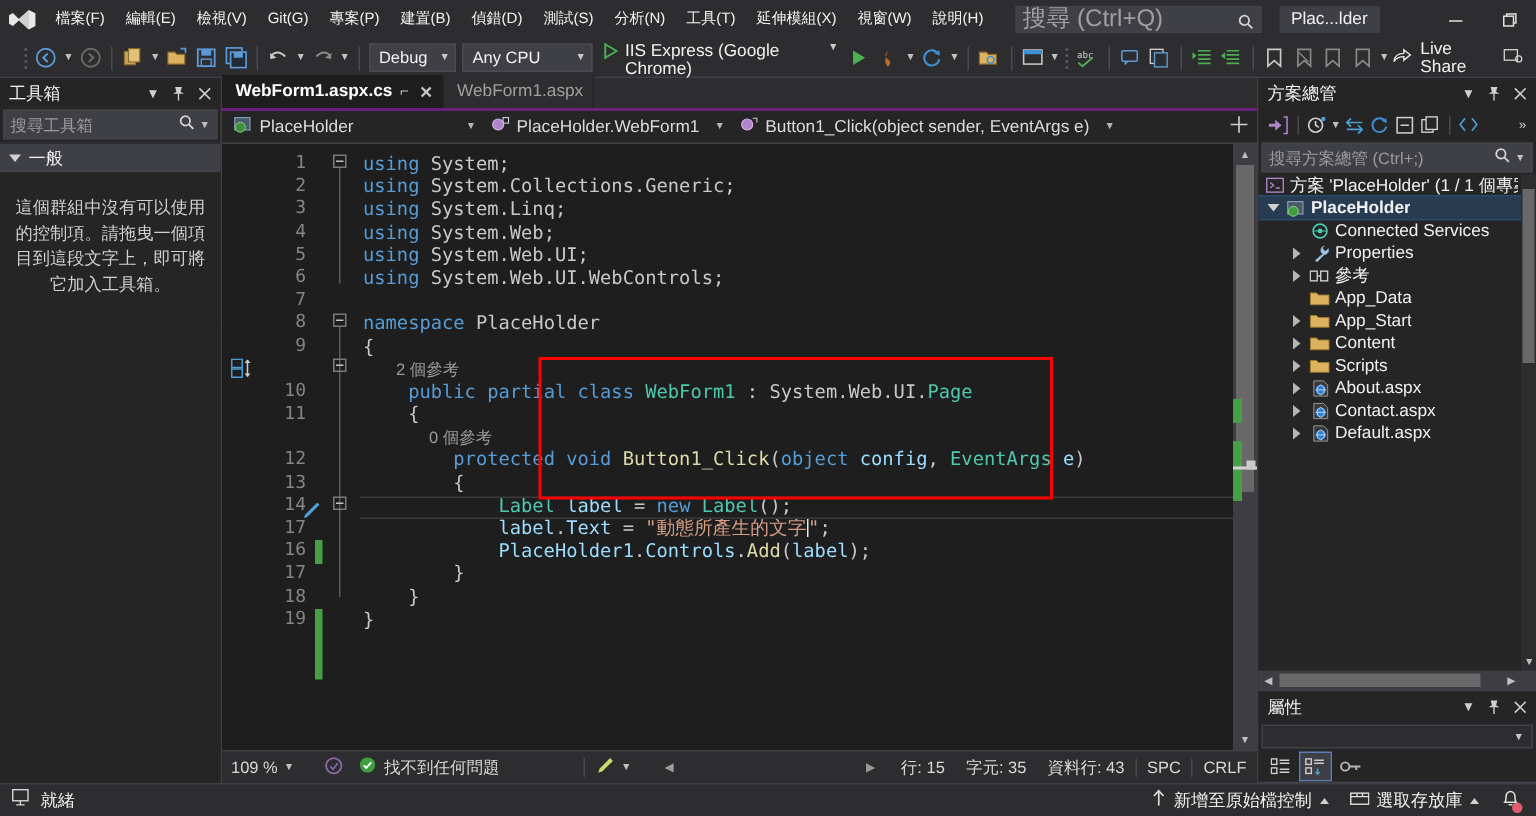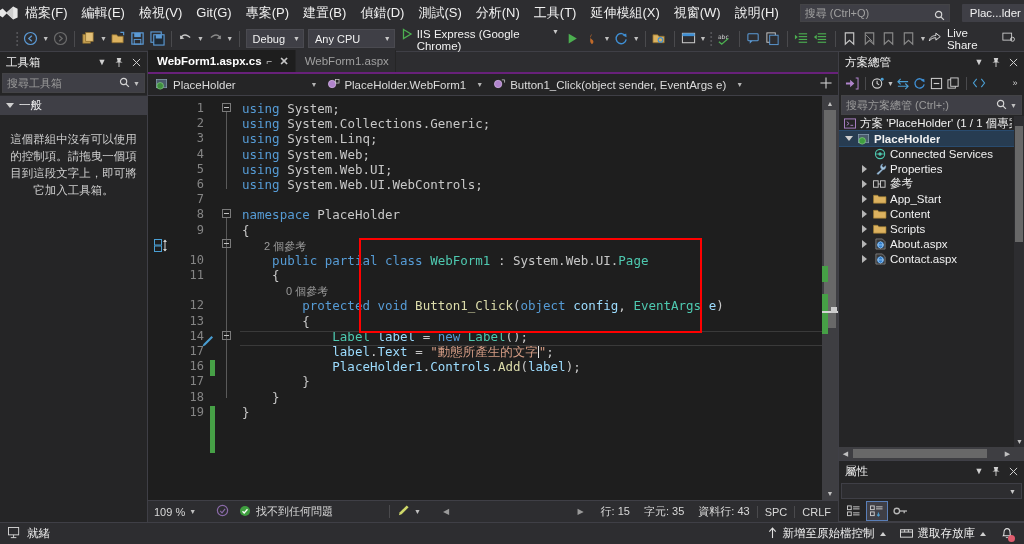--- a/index.html
+++ b/index.html
@@ -20,7 +20,7 @@
   .vs-logo { width: 30px; height: 26px; display:flex; align-items:center; justify-content:center; }
   .vs-logo svg { display:block; }
   .menu-item {
-    font-size: 13px; color: #f1f1f1; padding: 4px 7px; line-height: 14px;
+    font-size: 10px; color: #f1f1f1; padding: 4px 7px; line-height: 14px;
     white-space: nowrap; cursor: default;
   }
   .search-box {

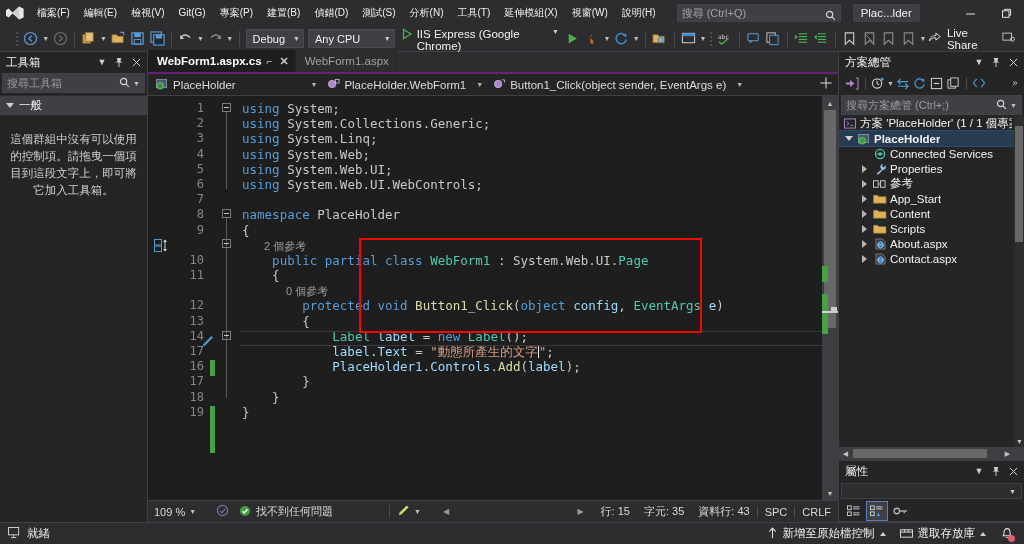--- a/index.html
+++ b/index.html
@@ -30,7 +30,7 @@
   }
   .search-box input {
     background: transparent; border: none; outline: none; color: #cfcfcf;
-    font-size: 11px; width: 140px; font-family: "Liberation Sans", sans-serif;
+    font-size: 16px; width: 140px; font-family: "Liberation Sans", sans-serif;
   }
   .search-box input::placeholder { color: #a0a0a0; }
   .search-mag { position:absolute; right:4px; top:2px; }

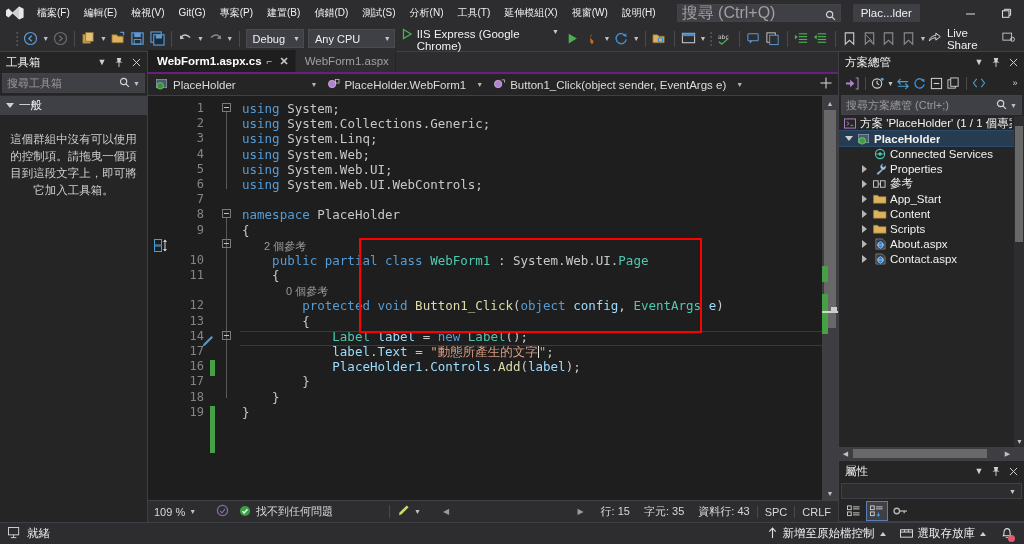--- a/index.html
+++ b/index.html
@@ -834,6 +834,14 @@
           <span class="tlbl">參考</span>
         </div>
 
+        <div class="trow" style="padding-left:34px">
+          <span class="ticon">
+            <svg width="14" height="12" viewBox="0 0 15 13">
+                <path d="M0.5 11 L0.5 2.5 L5 2.5 L6.3 4 L14 4 L14 11 Z" fill="#dcb25f" stroke="#a07c30" stroke-width="0.7"></path>
+              </svg>
+          </span>
+          <span class="tlbl">App_Data</span>
+        </div>
 
         <div class="trow" style="padding-left:20px">
           <span class="tw">

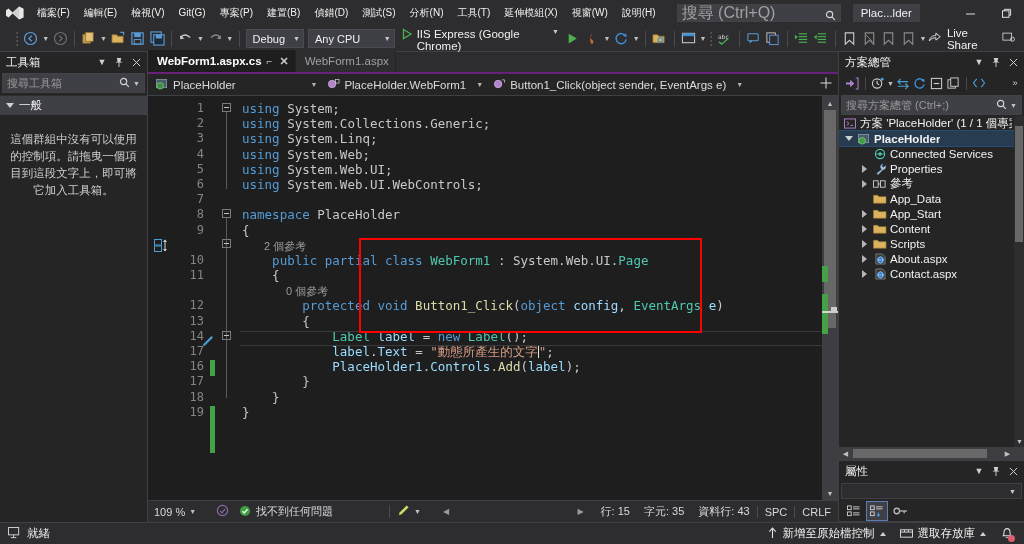--- a/index.html
+++ b/index.html
@@ -908,6 +908,19 @@
           <span class="tlbl">Contact.aspx</span>
         </div>
 
+        <div class="trow" style="padding-left:20px">
+          <span class="tw">
+              <span class="tri-r"></span>
+            </span>
+          <span class="ticon">
+            <svg width="13" height="12" viewBox="0 0 14 13">
+                <path d="M2 1 L9 1 L12 4 L12 12 L2 12 Z" fill="#3a3a3a" stroke="#9a9a9a" stroke-width="0.7"></path>
+                <circle cx="7" cy="7.5" r="3.6" fill="#2f7fd0"></circle>
+                <path d="M3.4 7.5 L10.6 7.5 M7 3.9 A5 4 0 0 1 7 11.1 A5 4 0 0 1 7 3.9" fill="none" stroke="#bcd8f0" stroke-width="0.7"></path>
+              </svg>
+          </span>
+          <span class="tlbl">Default.aspx</span>
+        </div>
 
         <div class="vscroll-mini">
           <div class="vsm-thumb" style="top:10px;height:116px;"></div>

